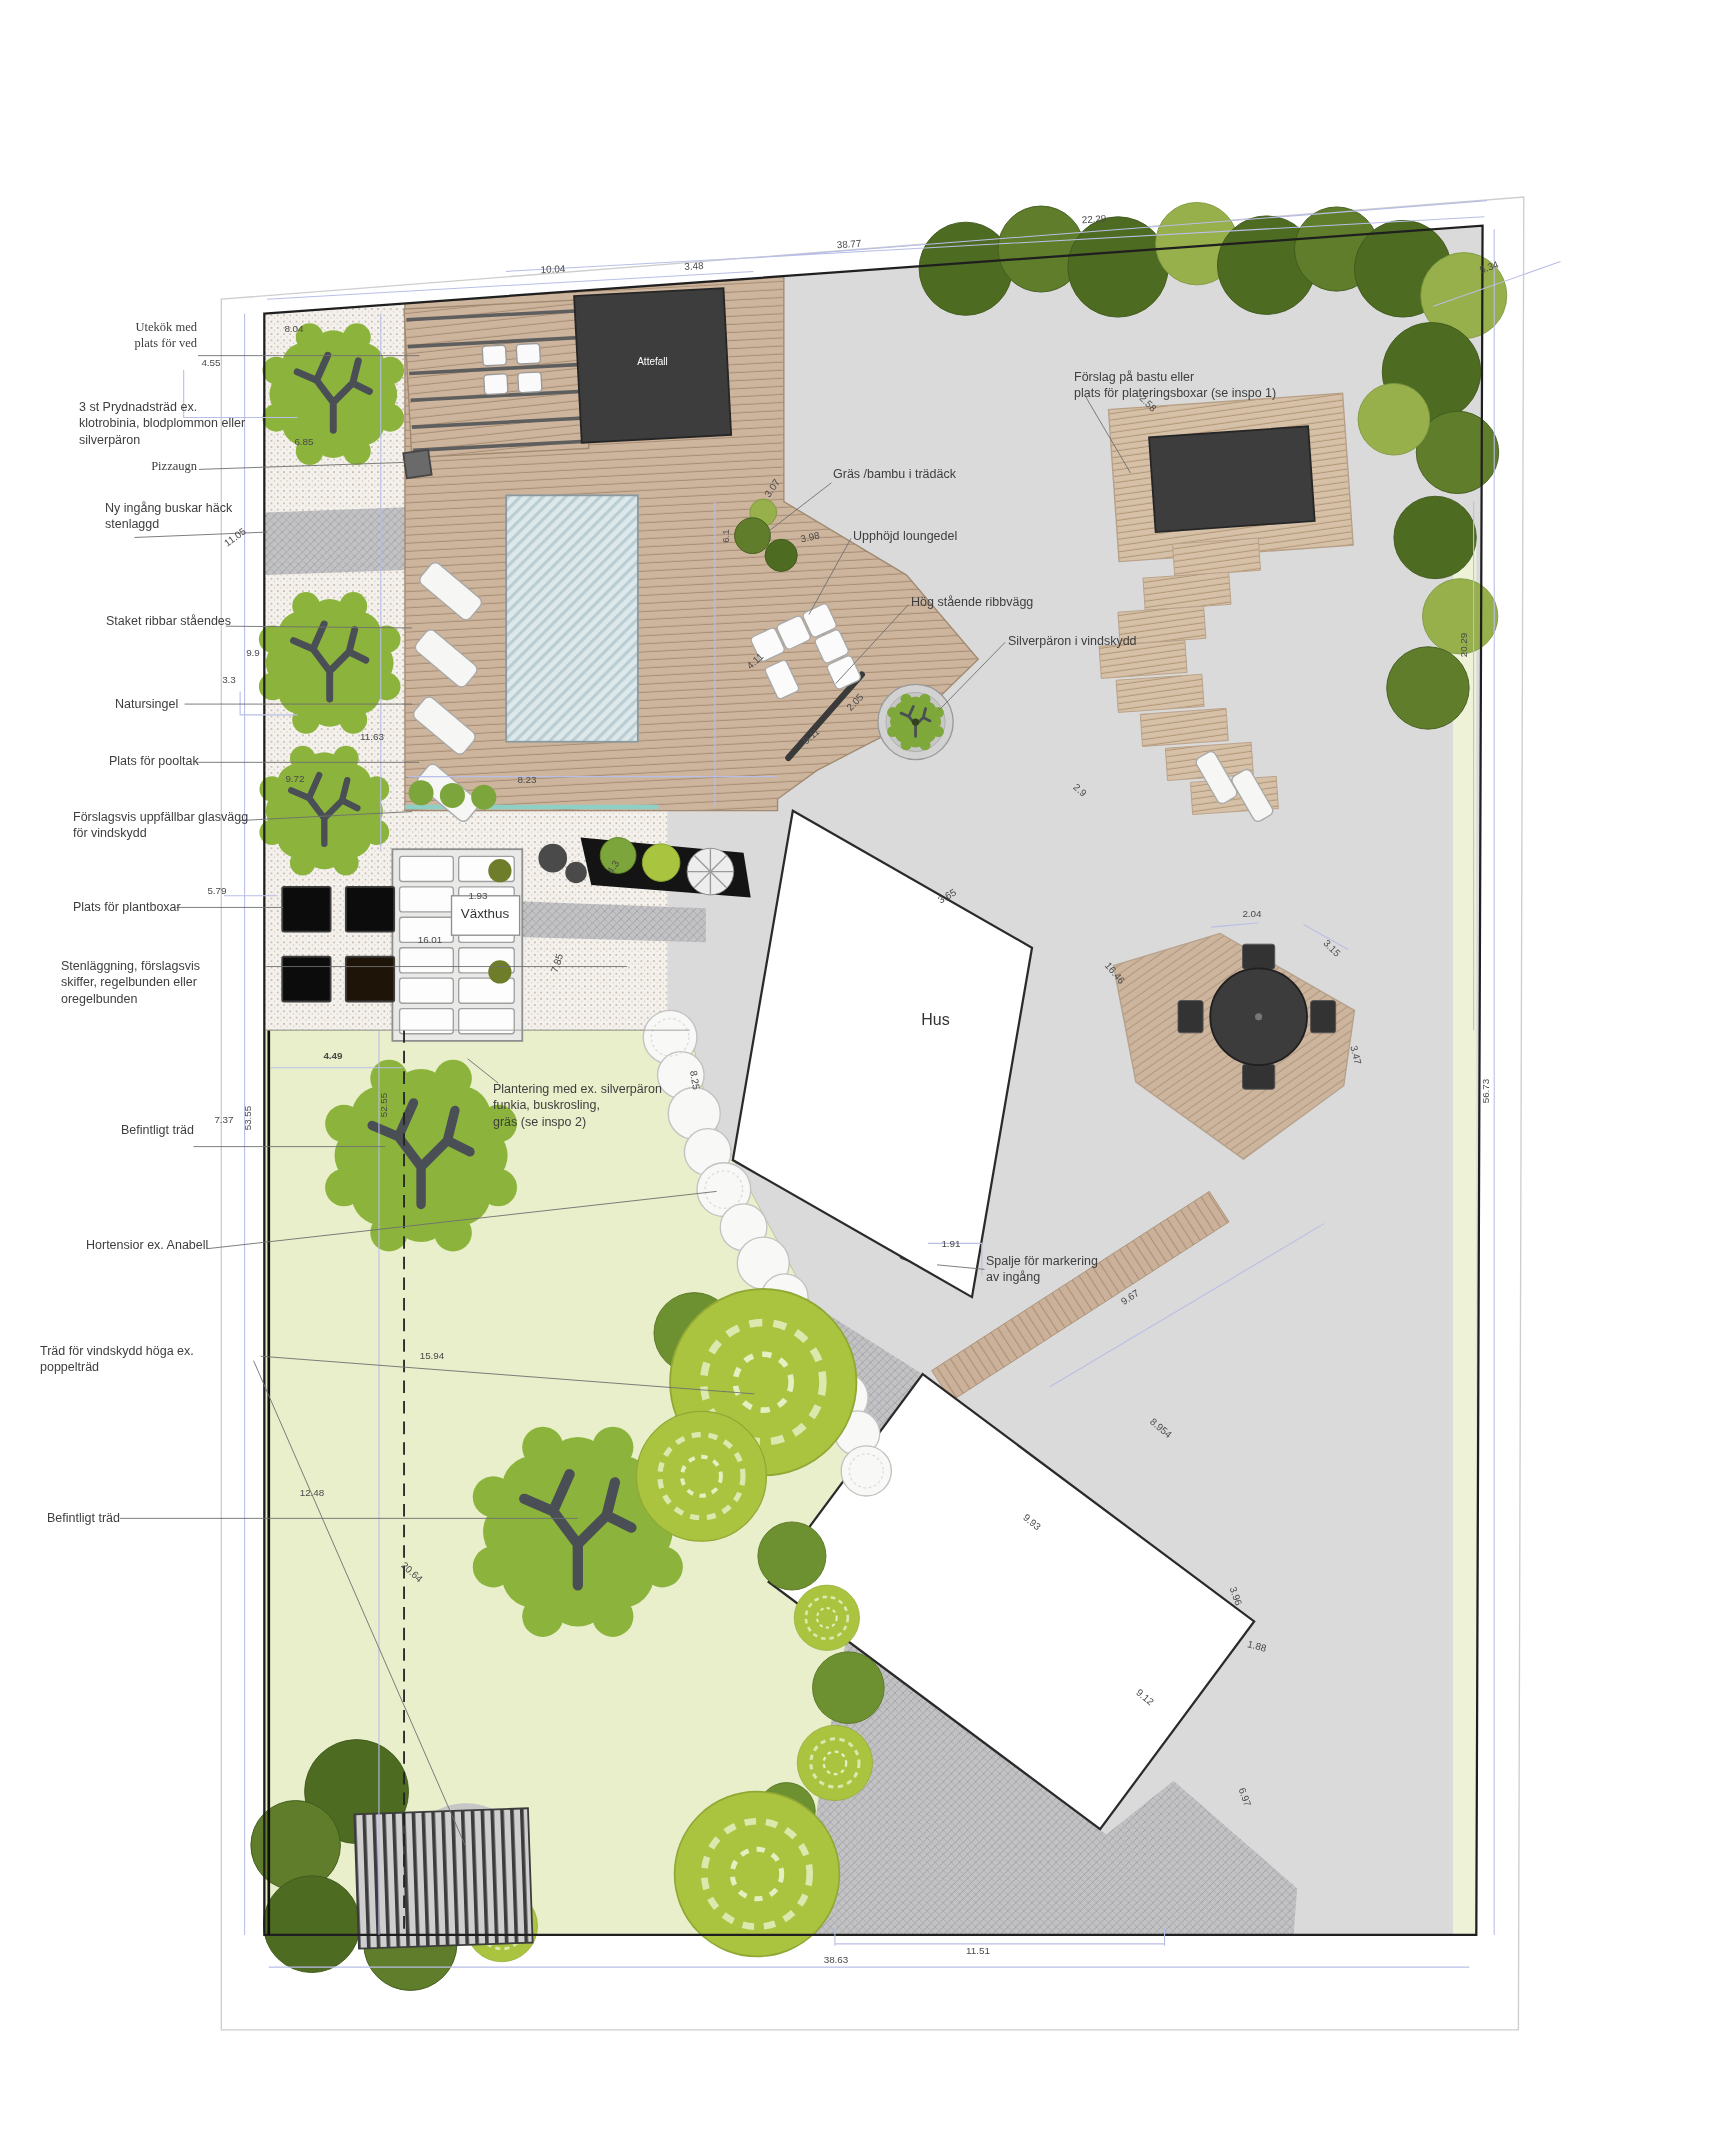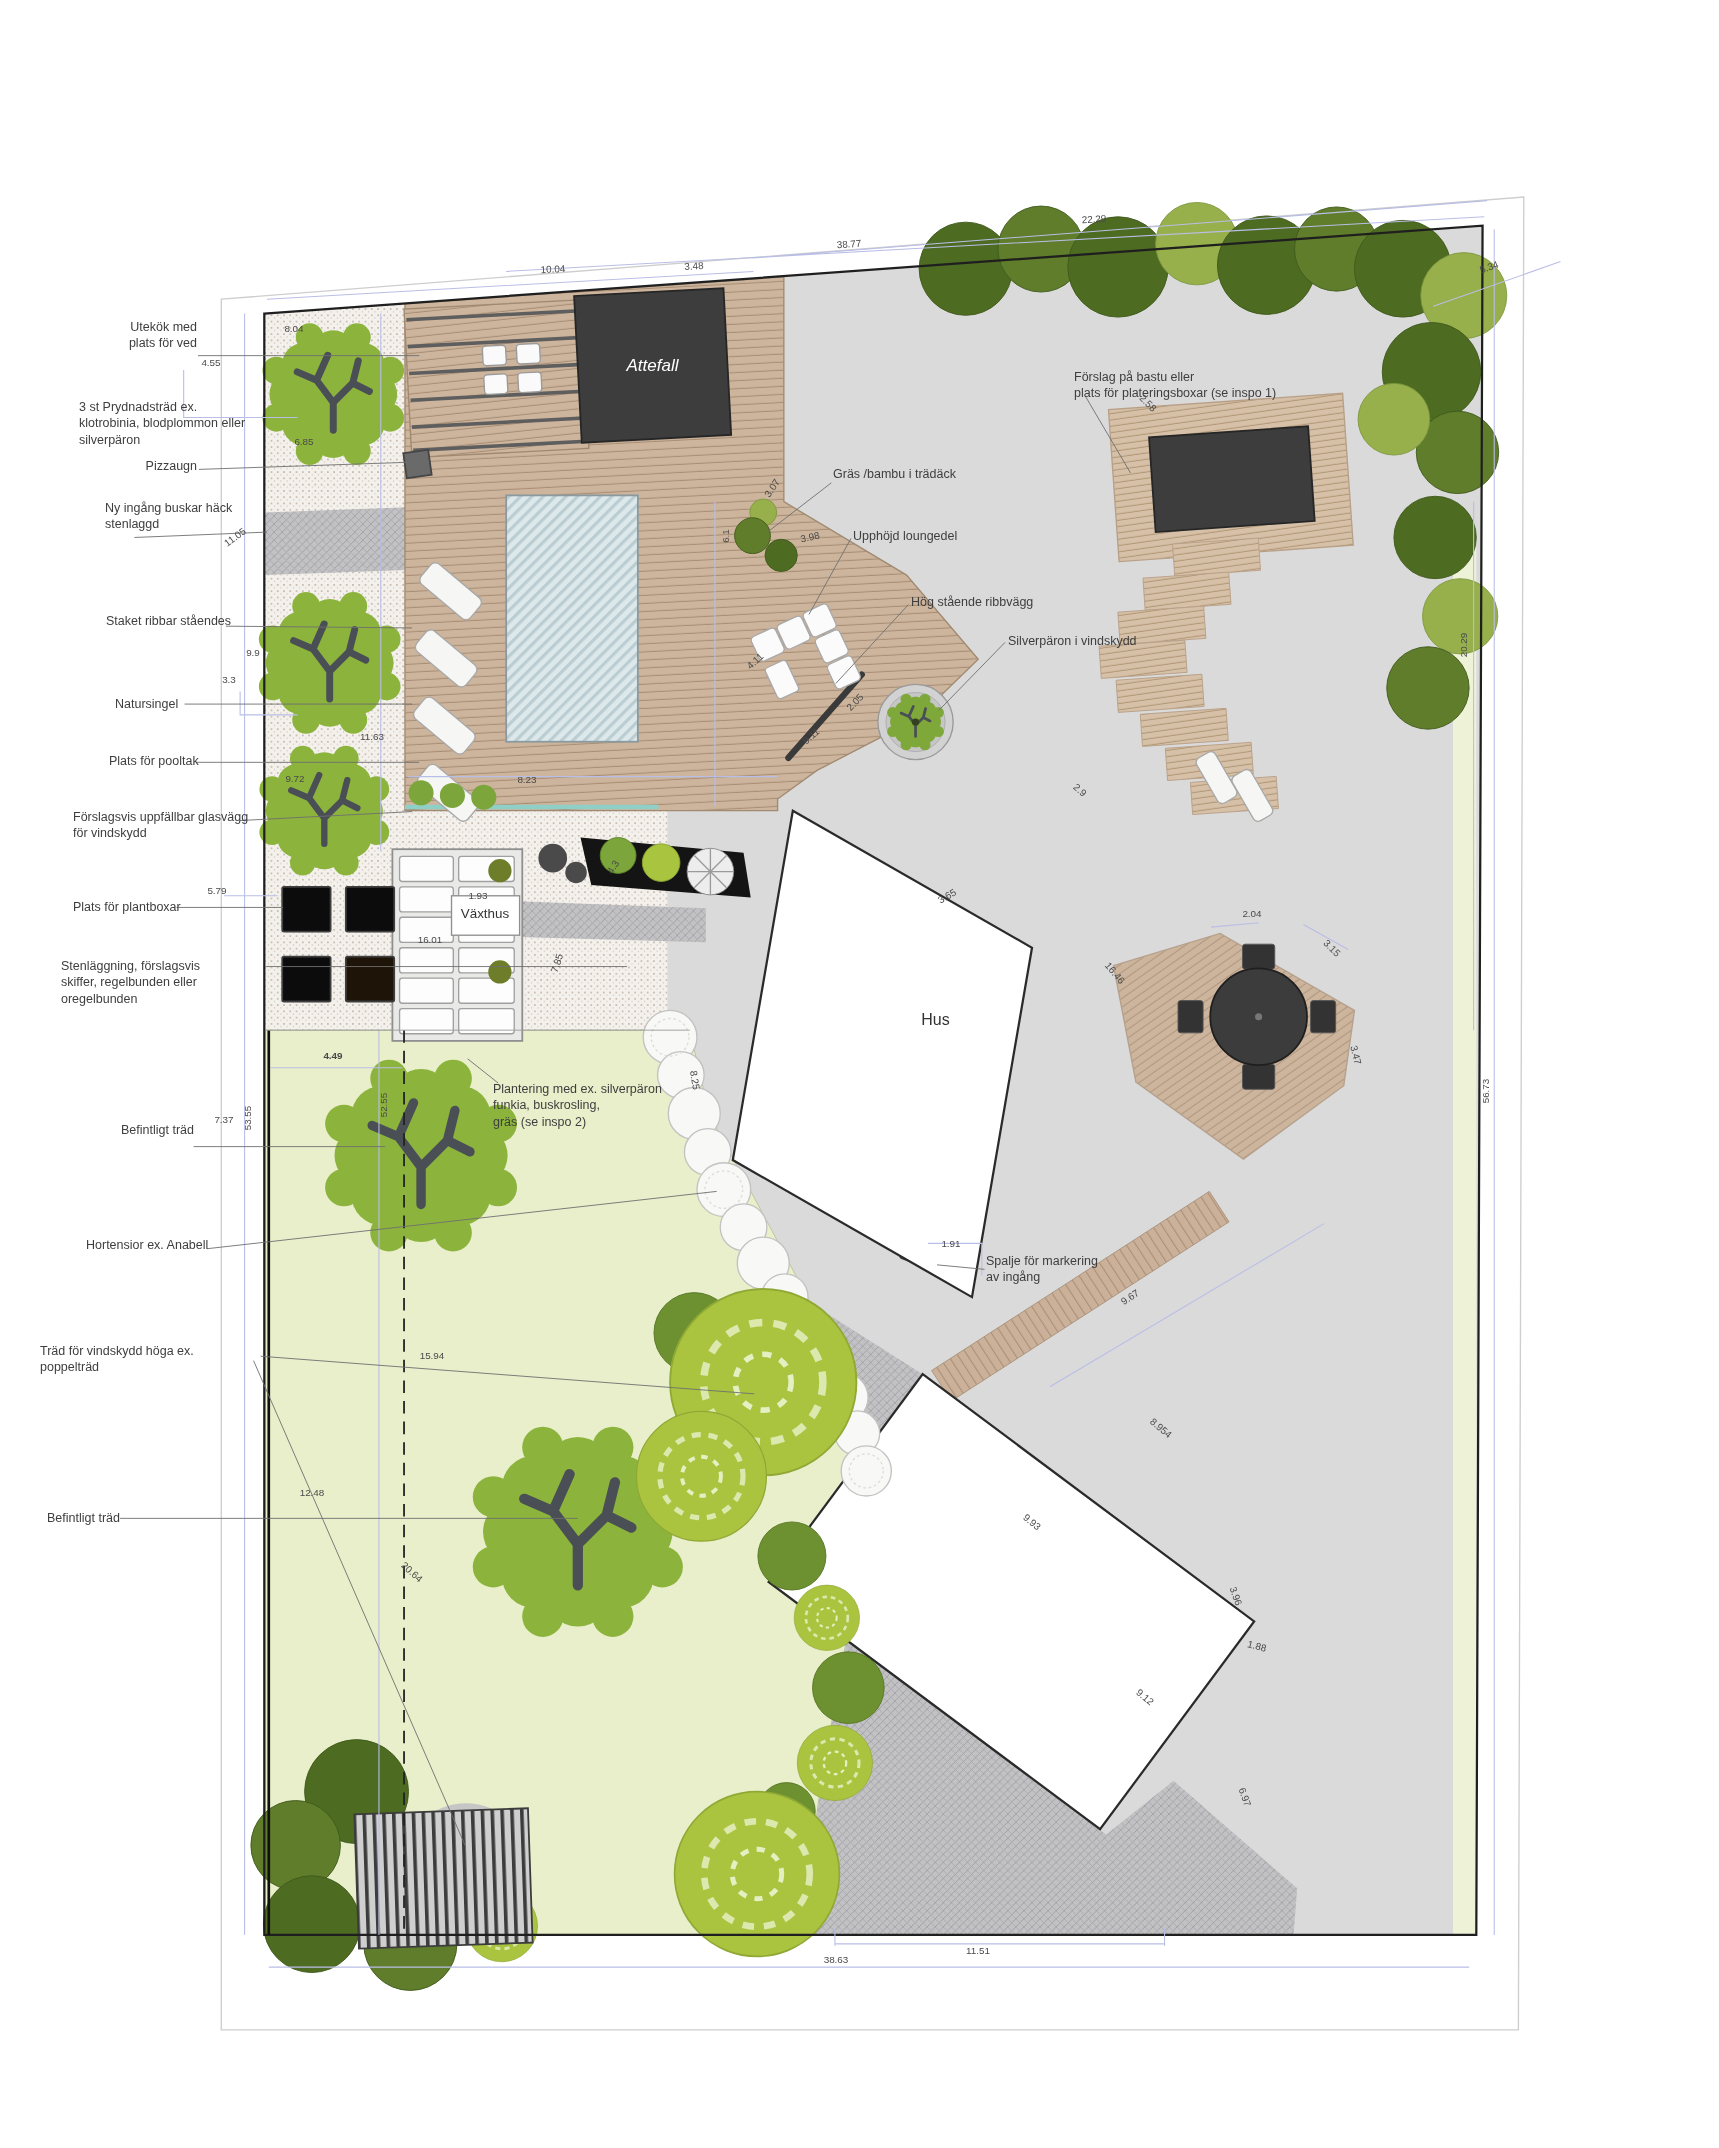--- a/index.html
+++ b/index.html
@@ -9,7 +9,7 @@
   .title{position:absolute;left:382px;top:93px;width:627px;margin:0;
          font-size:27px;font-weight:bold;letter-spacing:0.9px;color:#151515;white-space:nowrap;}
   .lbl{position:absolute;font-size:12.5px;line-height:1.3;color:#3e3e3e;white-space:pre-line;}
-  .lbl.ra{text-align:right;}
+  .lbl.ra{text-align:right;font-family:Liberation Serif, serif;}
   .dim{position:absolute;font-size:9.9px;color:#4a4a4a;white-space:nowrap;
        transform:translate(-50%,-50%) rotate(var(--r,0deg));}
   .bl{position:absolute;text-align:center;color:#333;}

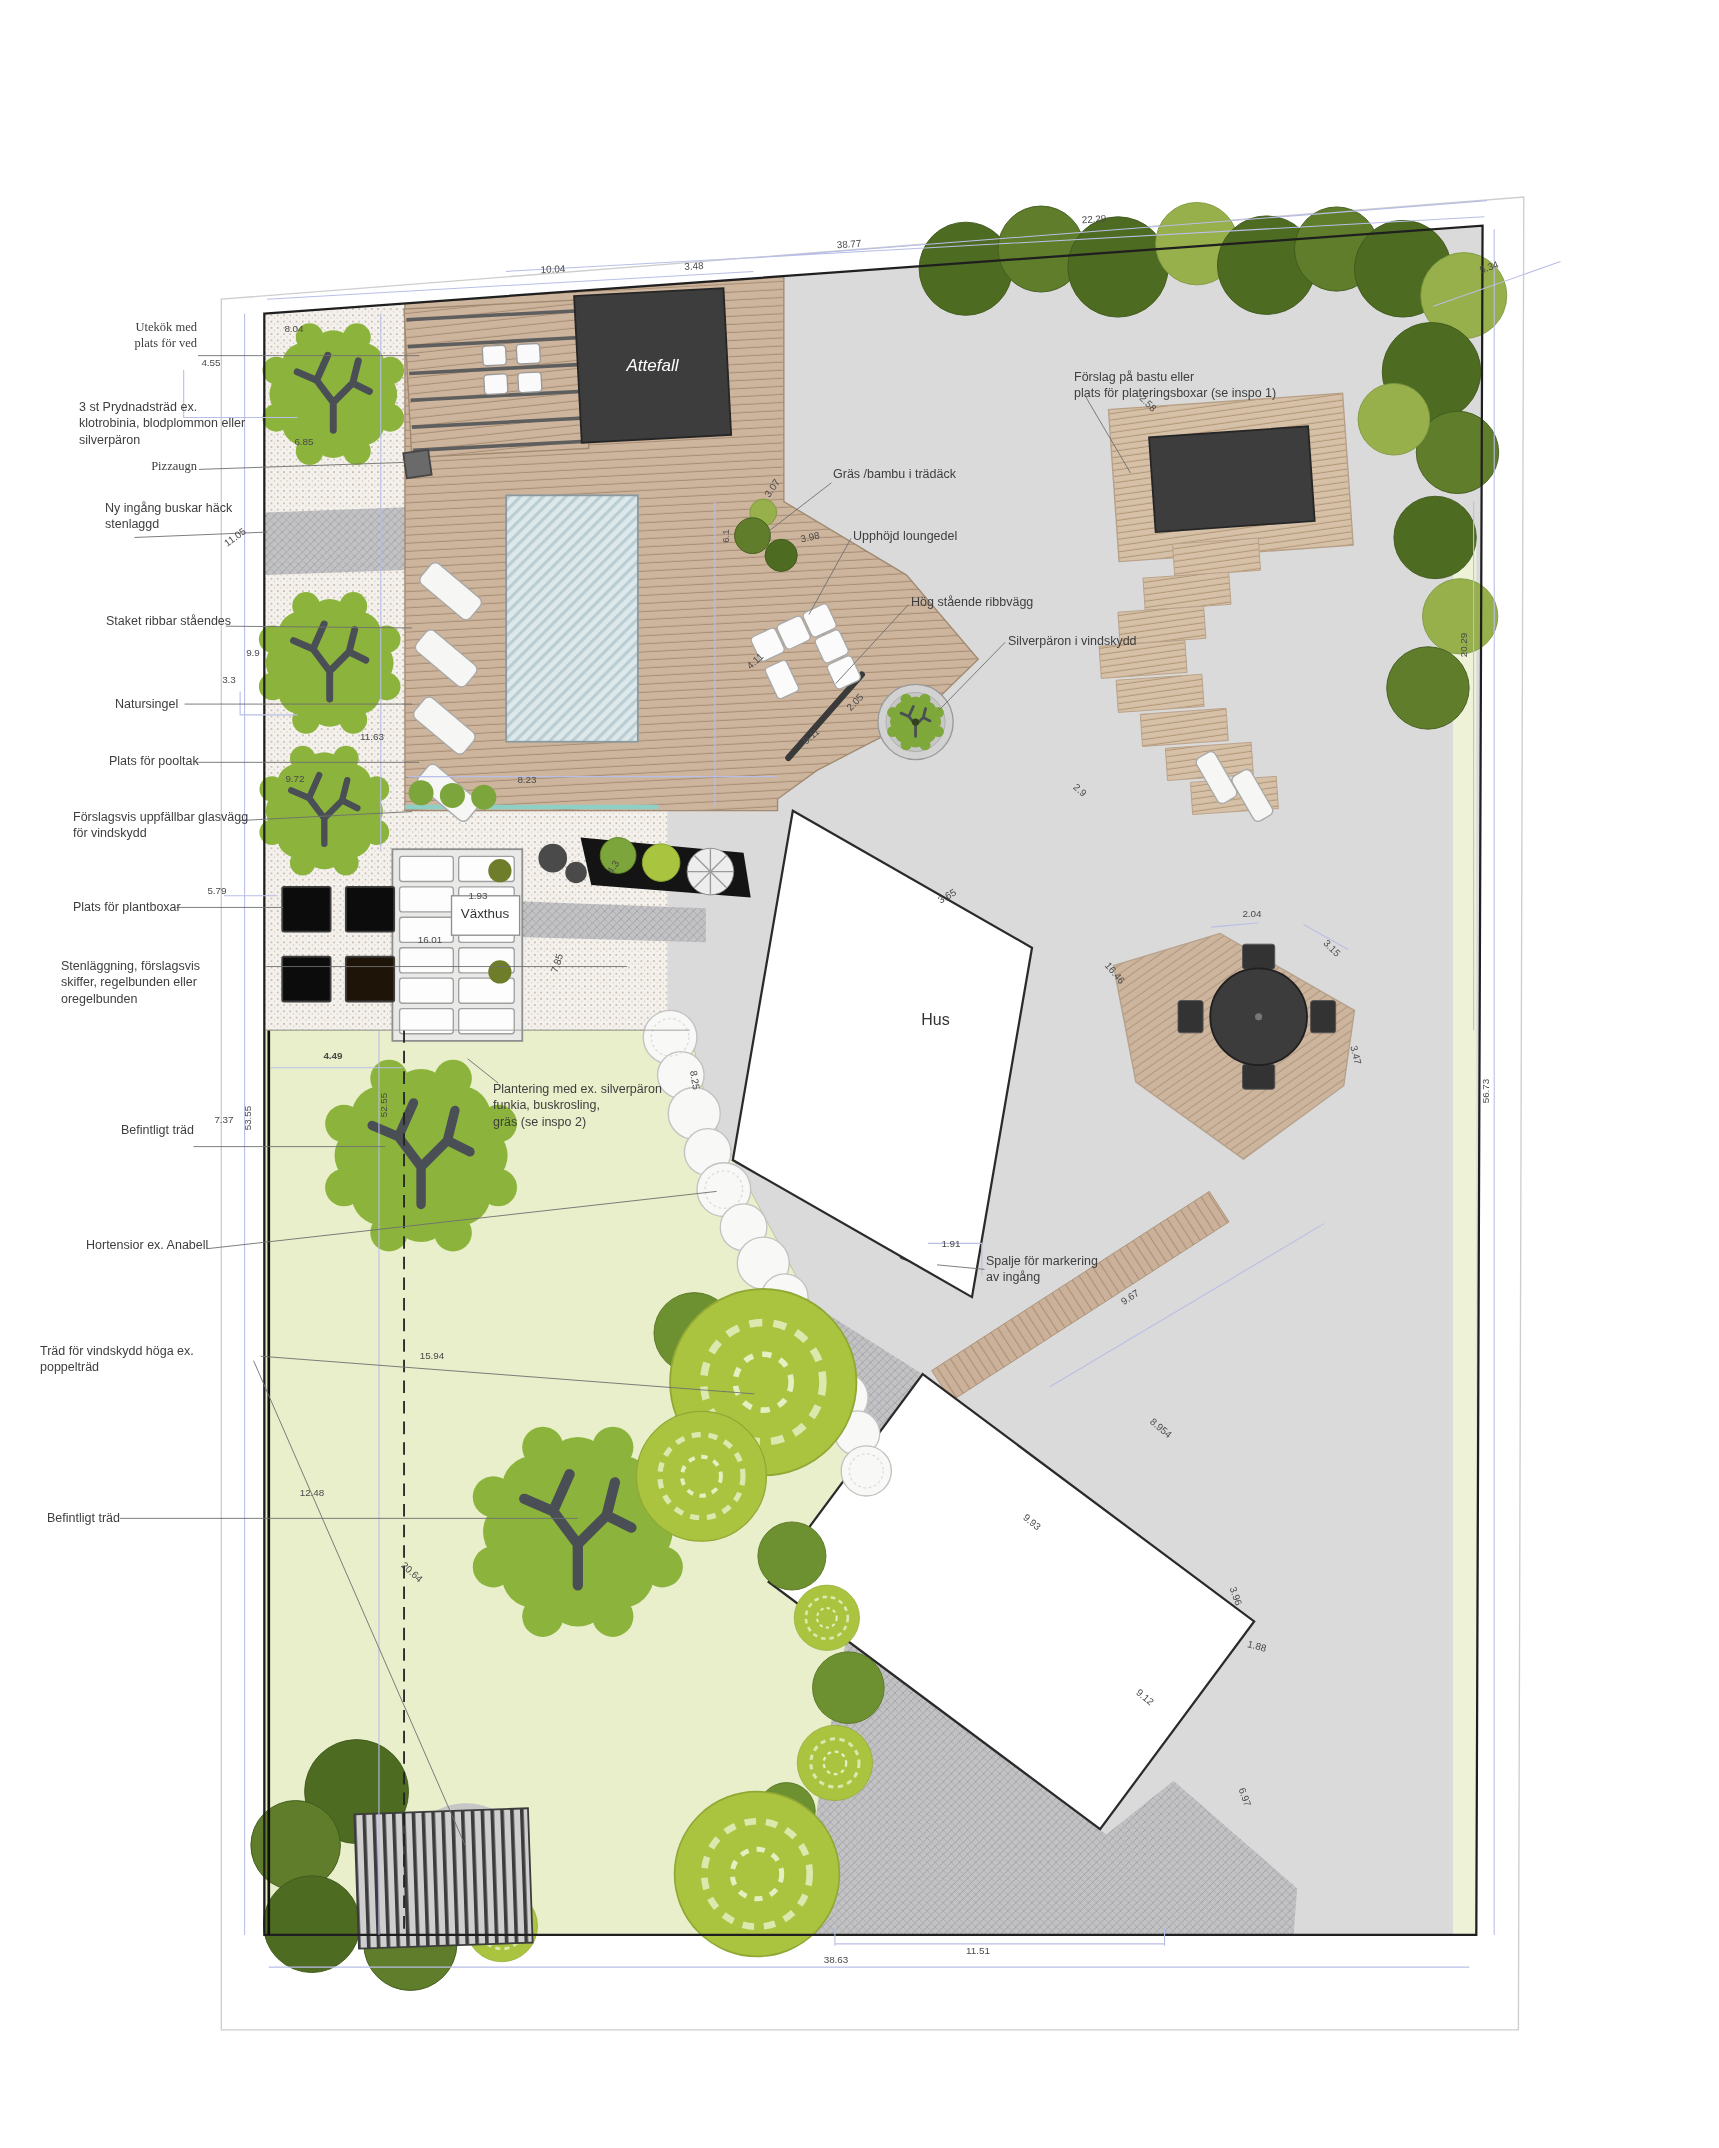--- a/index.html
+++ b/index.html
@@ -13,7 +13,7 @@
   .dim{position:absolute;font-size:9.9px;color:#4a4a4a;white-space:nowrap;
        transform:translate(-50%,-50%) rotate(var(--r,0deg));}
   .bl{position:absolute;text-align:center;color:#333;}
-  .bl.attefall{color:#fff;font-size:17px;width:81px;font-style:italic;}
+  .bl.attefall{color:#fff;font-size:10px;width:81px;}
   .bl.vaxthus{font-size:13.4px;width:68px;}
   .bl.hus{font-size:16px;width:45px;}
 </style>

